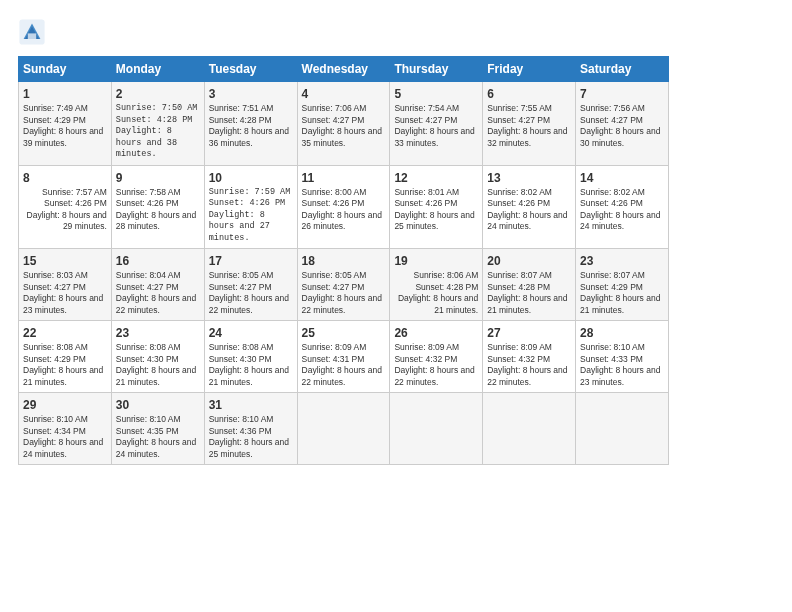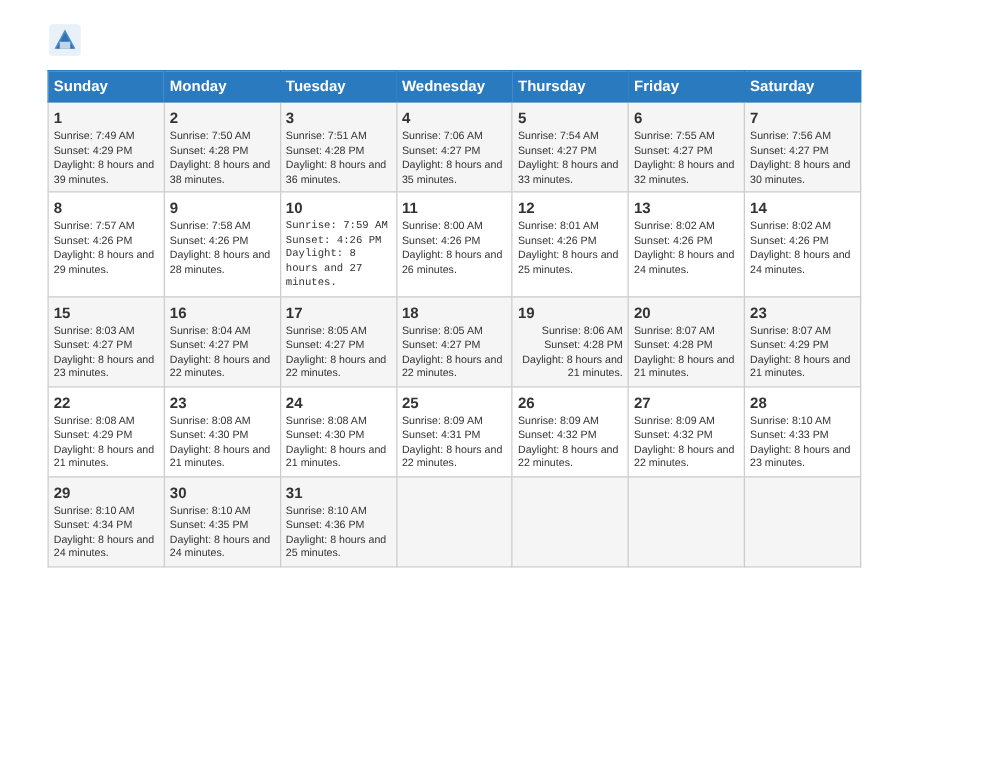--- a/index.html
+++ b/index.html
@@ -13,7 +13,6 @@
     .page {
       width: 690px;
       padding: 18px 21px 10px 18px;
-      margin-left: 20px;
     }
     .header {
       display: flex;

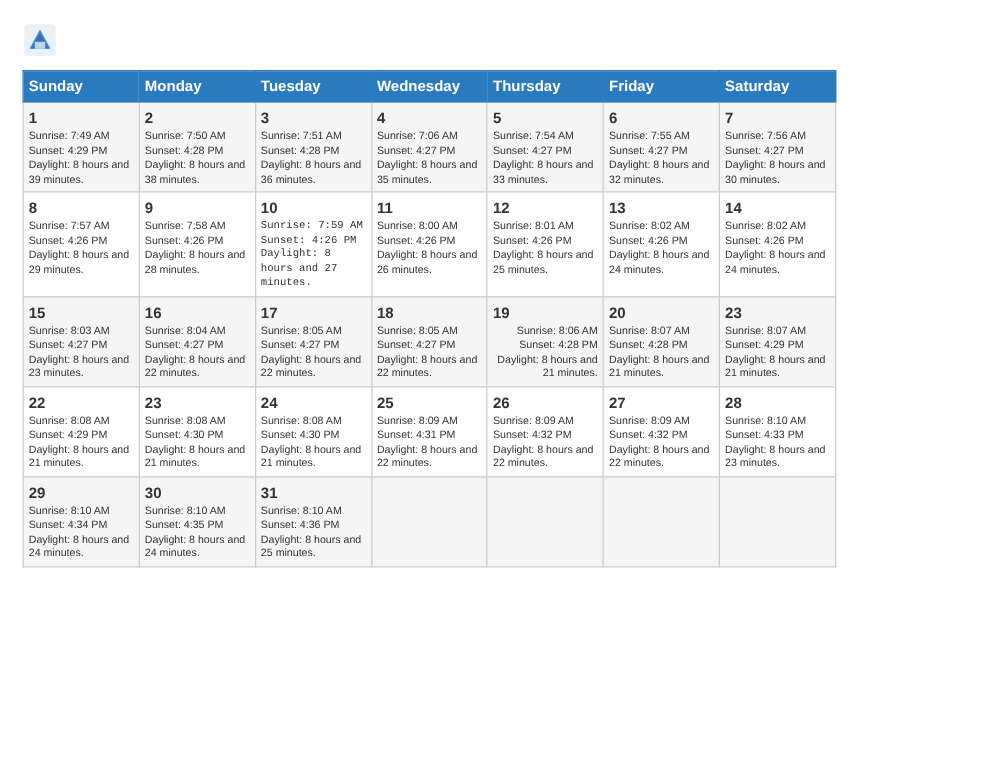--- a/index.html
+++ b/index.html
@@ -135,7 +135,7 @@
           </td>
           <td>
             <span class="day-num">2</span>
-            <div class="day-info" style="white-space: pre-line;">Sunrise: 7:50 AM
+            <div class="day-info" style="white-space: pre-line; font-family: Liberation Mono, monospace;">Sunrise: 7:50 AM
 Sunset: 4:28 PM
 Daylight: 8 hours and 38 minutes.</div>
           </td>

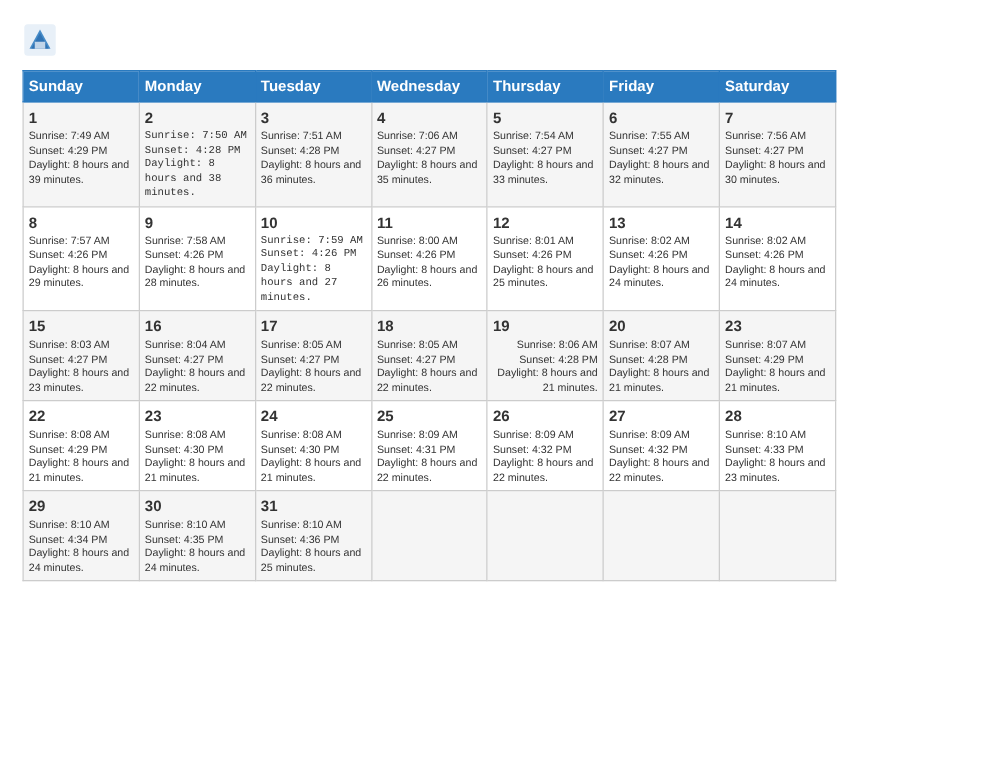--- a/index.html
+++ b/index.html
@@ -173,7 +173,7 @@
         <tr>
           <td>
             <span class="day-num">8</span>
-            <div class="day-info" style="white-space: pre-line;">Sunrise: 7:57 AM
+            <div class="day-info" style="white-space: pre-line; text-align: right;">Sunrise: 7:57 AM
 Sunset: 4:26 PM
 Daylight: 8 hours and 29 minutes.</div>
           </td>

